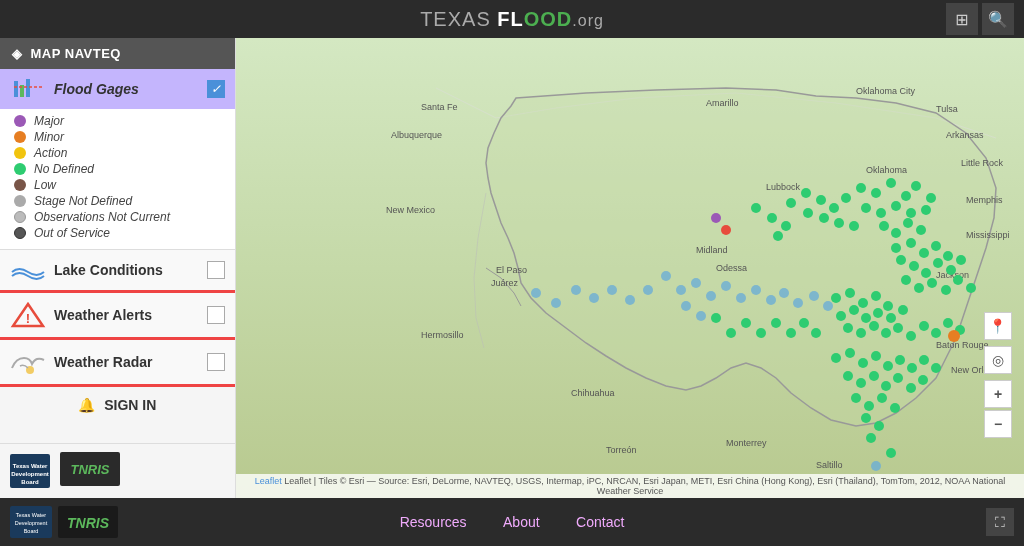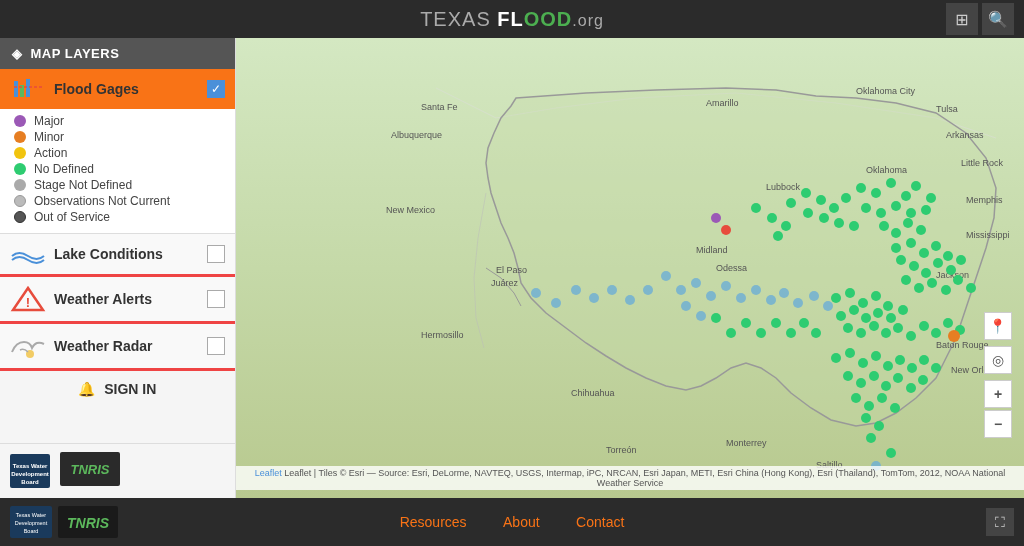--- a/index.html
+++ b/index.html
@@ -179,7 +179,7 @@
 
   <div class="sidebar-header">
     <span>◈</span>
-    <span>MAP LAYERS</span>
+    <span>MAP NAVTEQ</span>
   </div>
 
   <div class="layer-section">

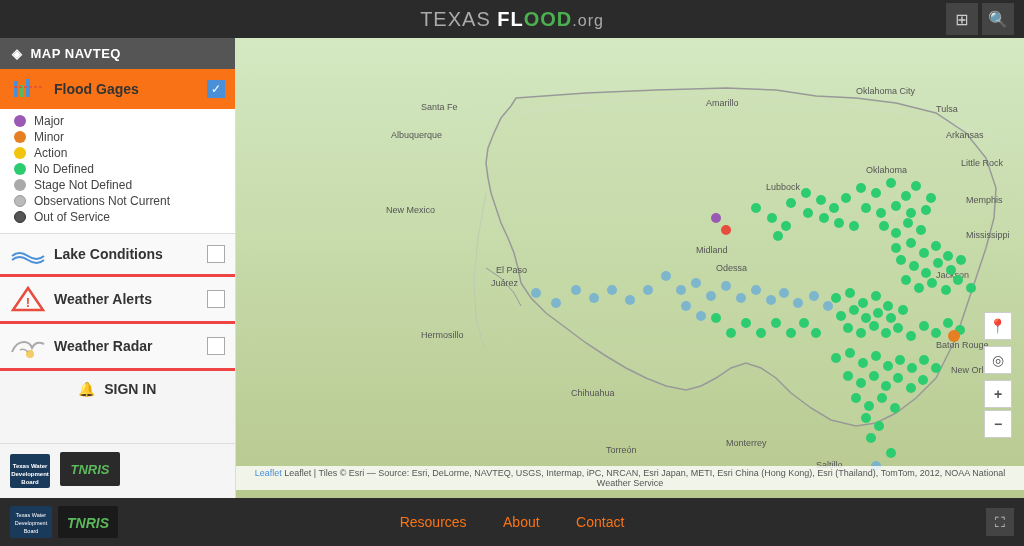--- a/index.html
+++ b/index.html
@@ -48,7 +48,8 @@
     
     .layer-section {
       border-bottom: 1px solid #ddd;
-      background: #f97316;
+      background: #c4b5fd;
+      font-style: italic;
     }
     .layer-row {
       display: flex; align-items: center;

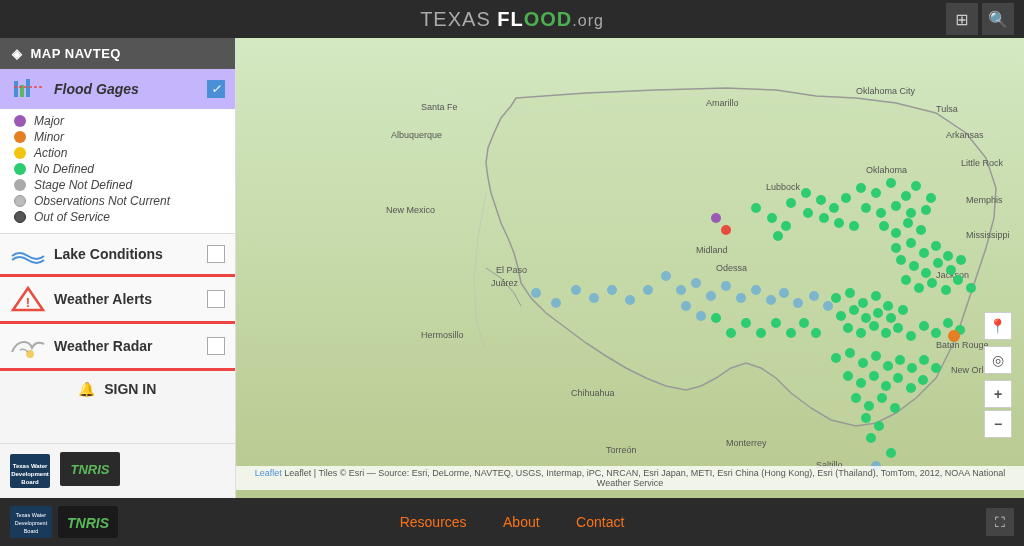--- a/index.html
+++ b/index.html
@@ -212,6 +212,10 @@
       <div class="legend-item">
         <div class="dot" style="background:#2ecc71"></div>
         <span>No Defined</span>
+      </div>
+      <div class="legend-item">
+        <div class="dot" style="background:#795548"></div>
+        <span>Low</span>
       </div>
       <div class="legend-item">
         <div class="dot" style="background:#aaa"></div>

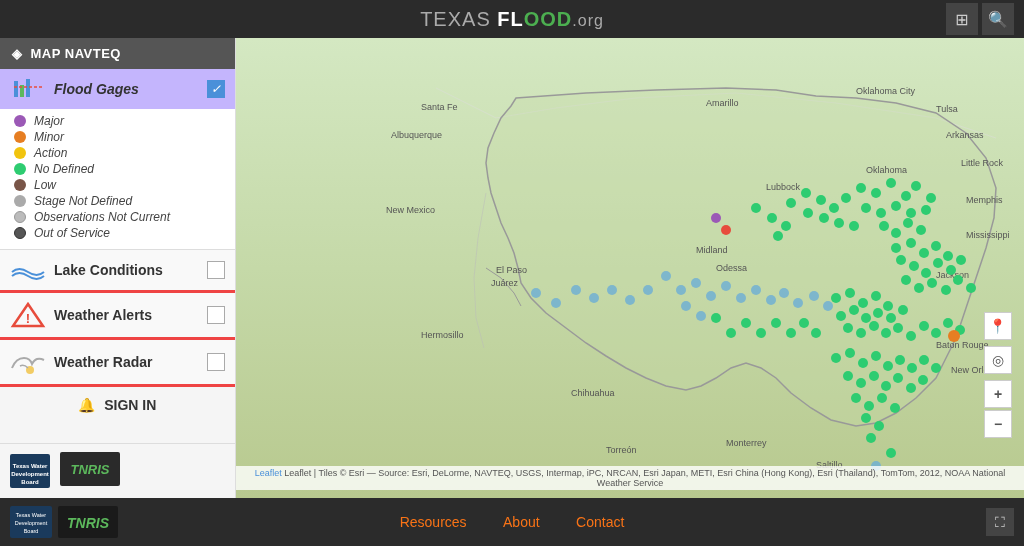--- a/index.html
+++ b/index.html
@@ -125,7 +125,7 @@
 
     
     .map-attribution {
-      position: absolute; bottom: 8px; left: 0; right: 0;
+      position: absolute; bottom: 0; left: 0; right: 0;
       background: rgba(255,255,255,0.8);
       font-size: 9px; color: #555; padding: 2px 6px;
       text-align: center;

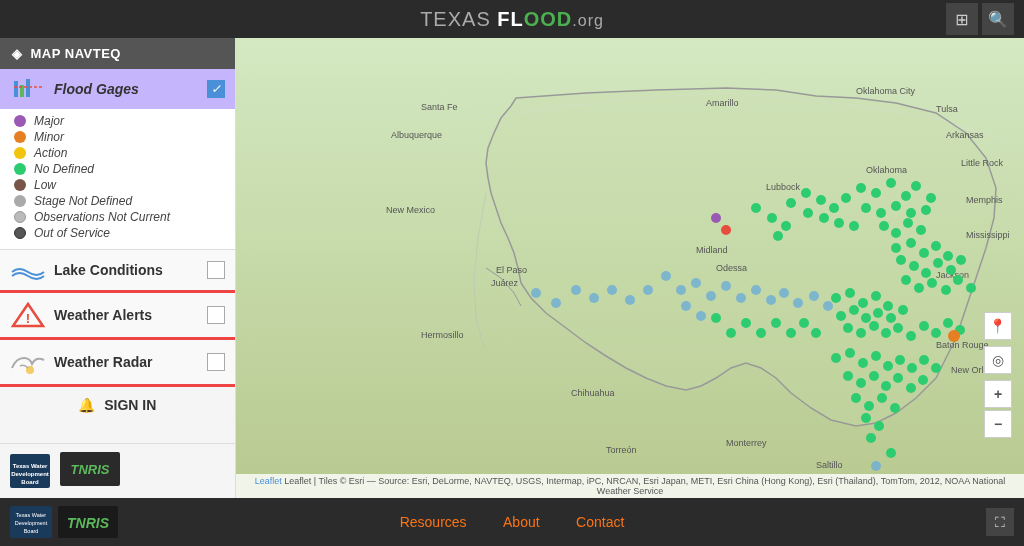--- a/index.html
+++ b/index.html
@@ -139,7 +139,7 @@
       z-index: 100;
     }
     #footer .footer-nav a {
-      color: #f97316; font-size: 14px; text-decoration: none;
+      color: #f0abfc; font-size: 14px; text-decoration: none;
       margin: 0 16px;
     }
     #footer .footer-logos {

